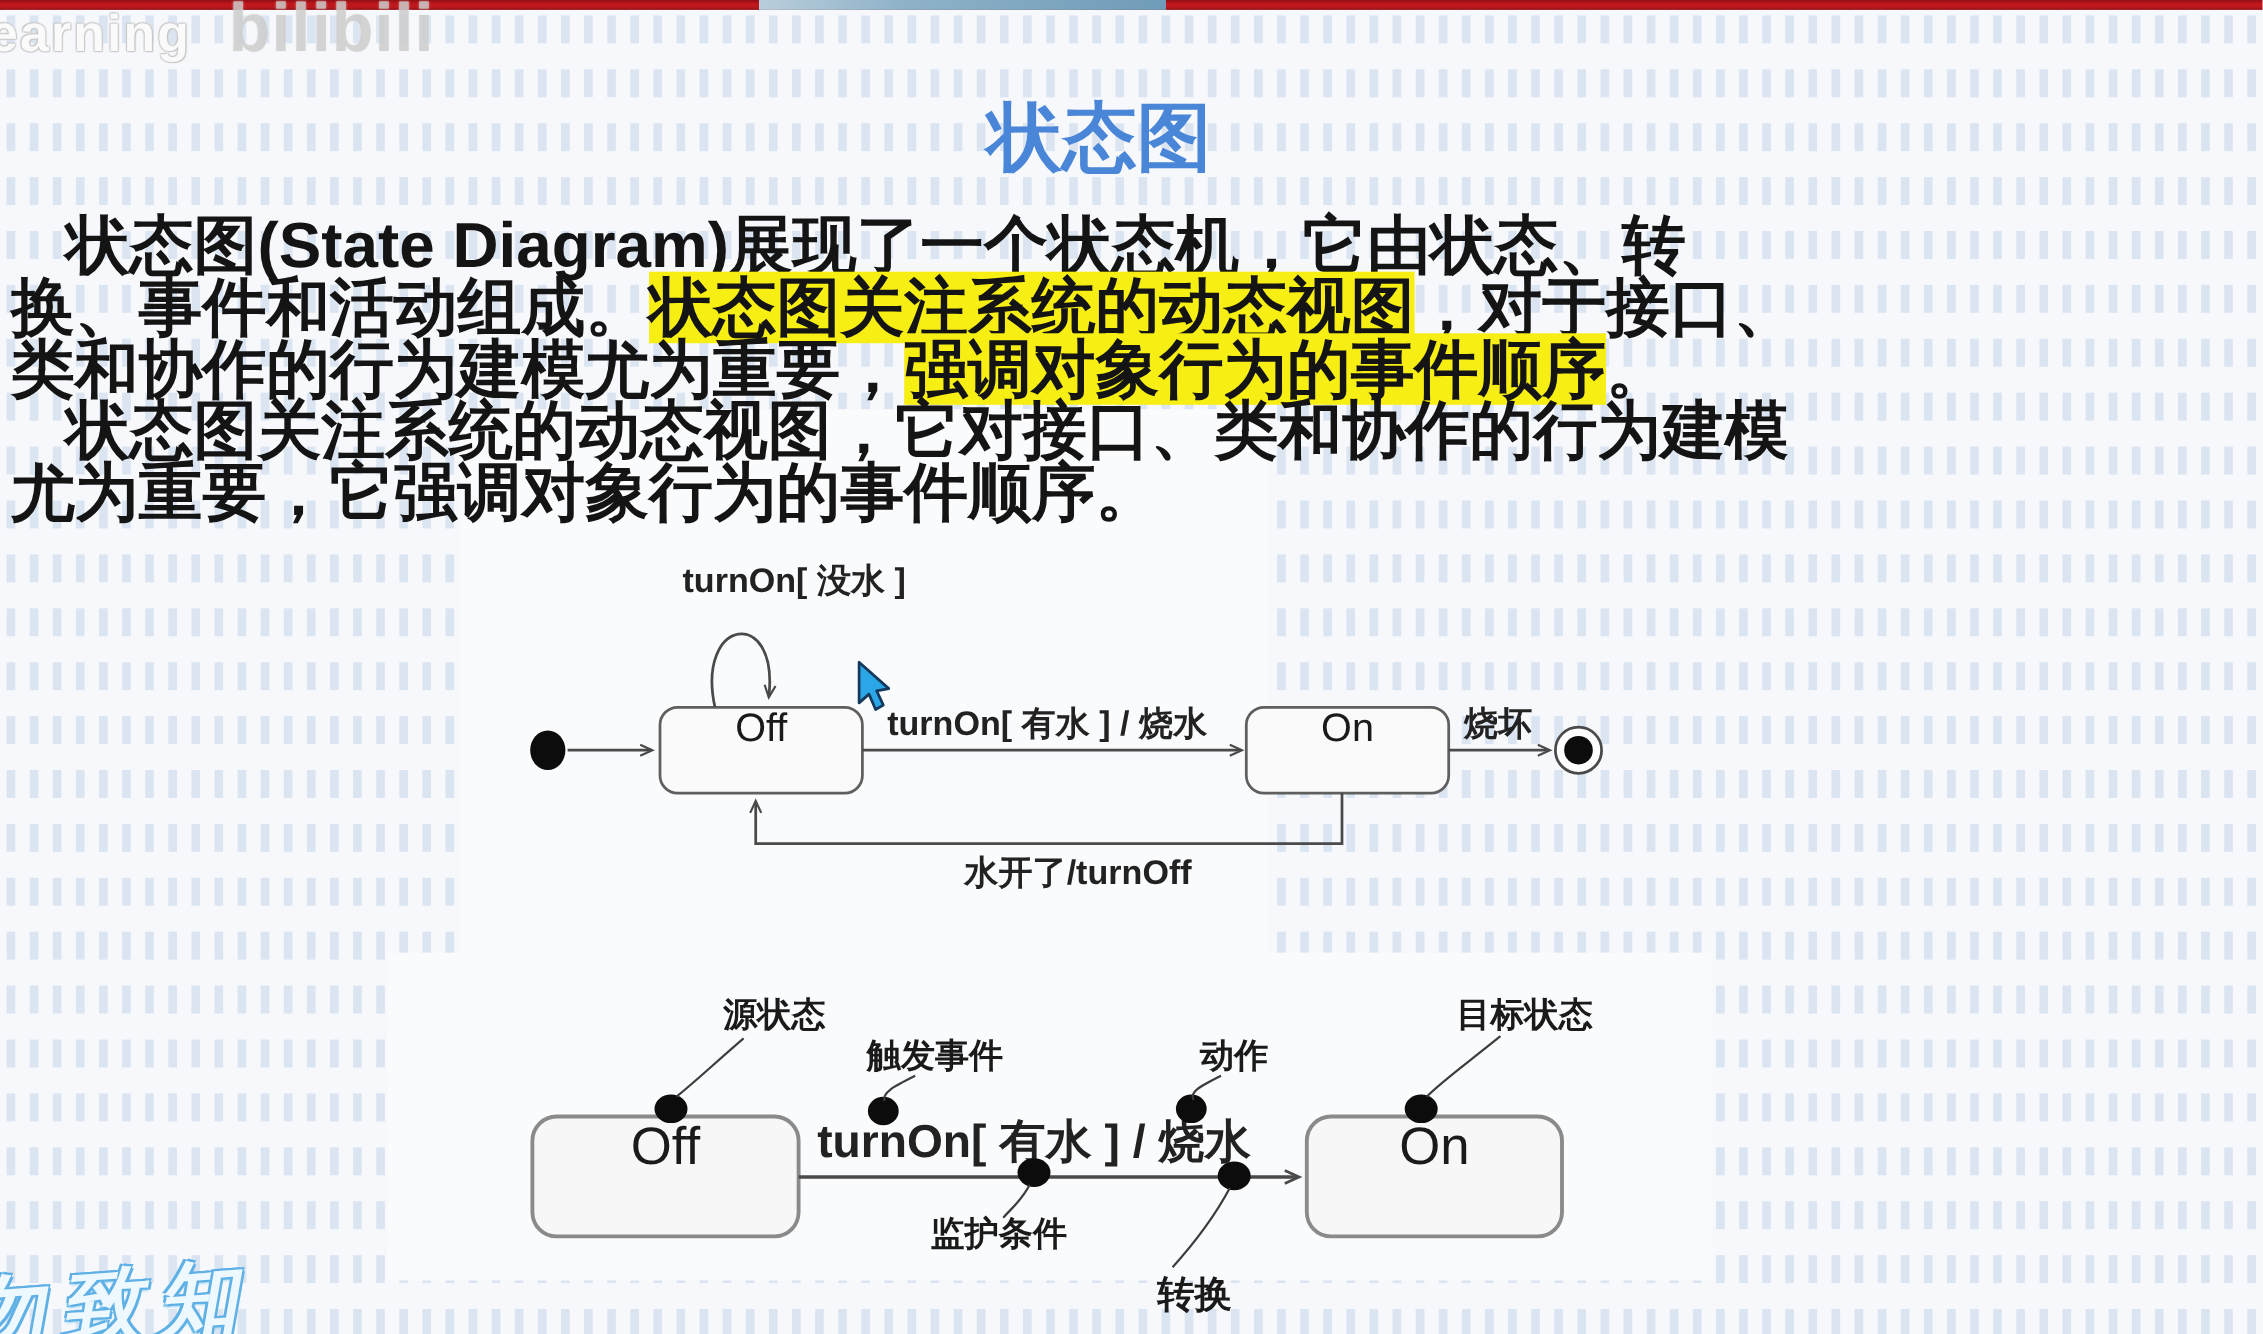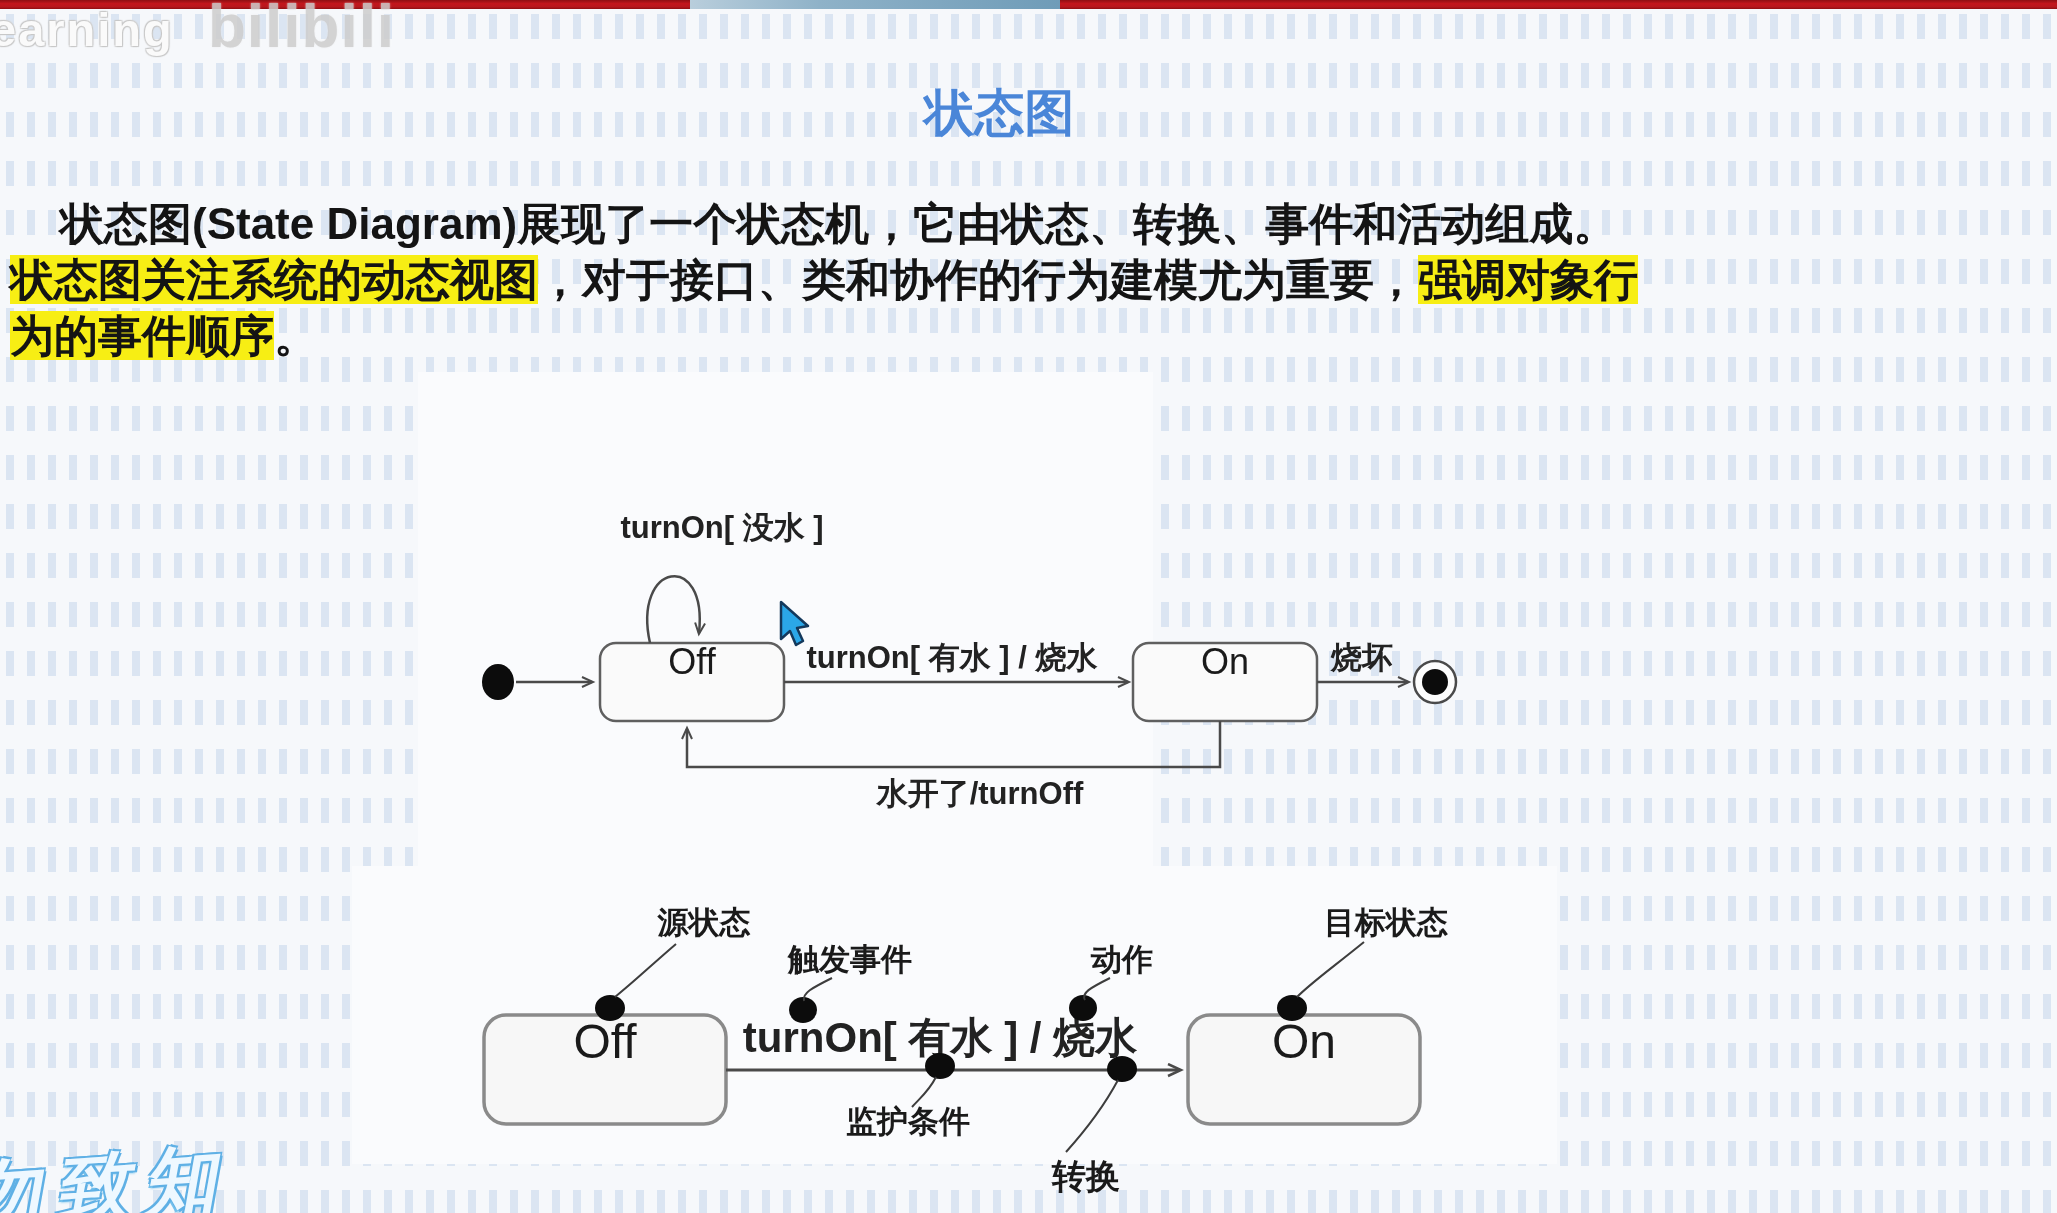--- a/index.html
+++ b/index.html
@@ -42,7 +42,7 @@
 
   #page-title{
     position:absolute;left:0;top:80px;width:2057px;padding-right:58px;box-sizing:border-box;
-    text-align:center;font-size:50px;font-weight:600;color:var(--accent-blue);
+    text-align:center;font-size:68px;font-weight:600;color:var(--accent-blue);
   }
 
   #intro{

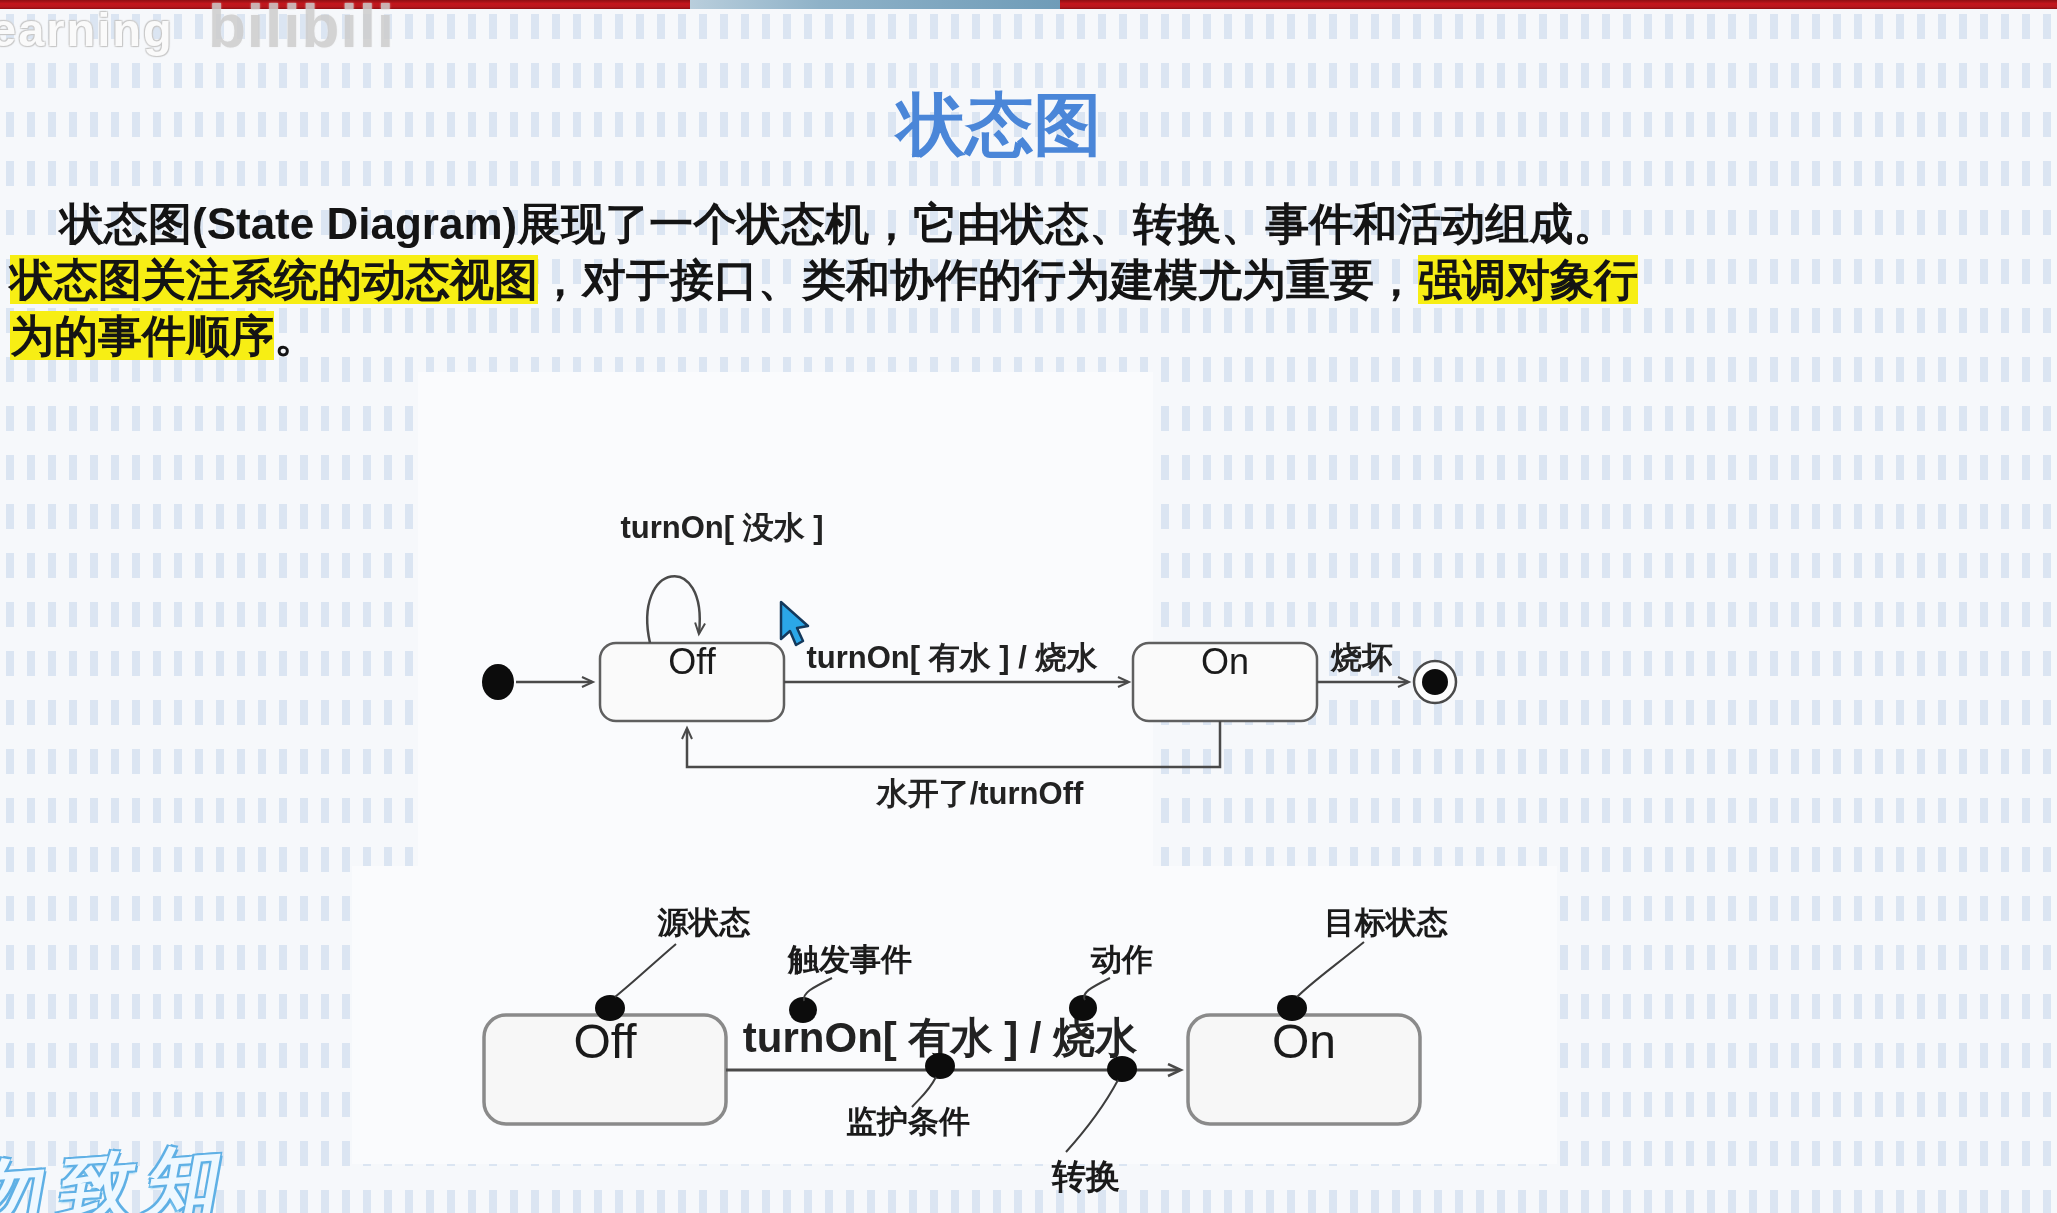--- a/index.html
+++ b/index.html
@@ -47,7 +47,7 @@
 
   #intro{
     position:absolute;left:0;top:196px;width:1655px;padding:0 10px;box-sizing:border-box;
-    font-size:44px;line-height:56px;font-weight:600;letter-spacing:0px;
+    font-size:58px;line-height:56px;font-weight:600;letter-spacing:0px;
   }
   #intro p{margin:0;text-indent:50px;}
   .hl{background:var(--highlight-yellow);}

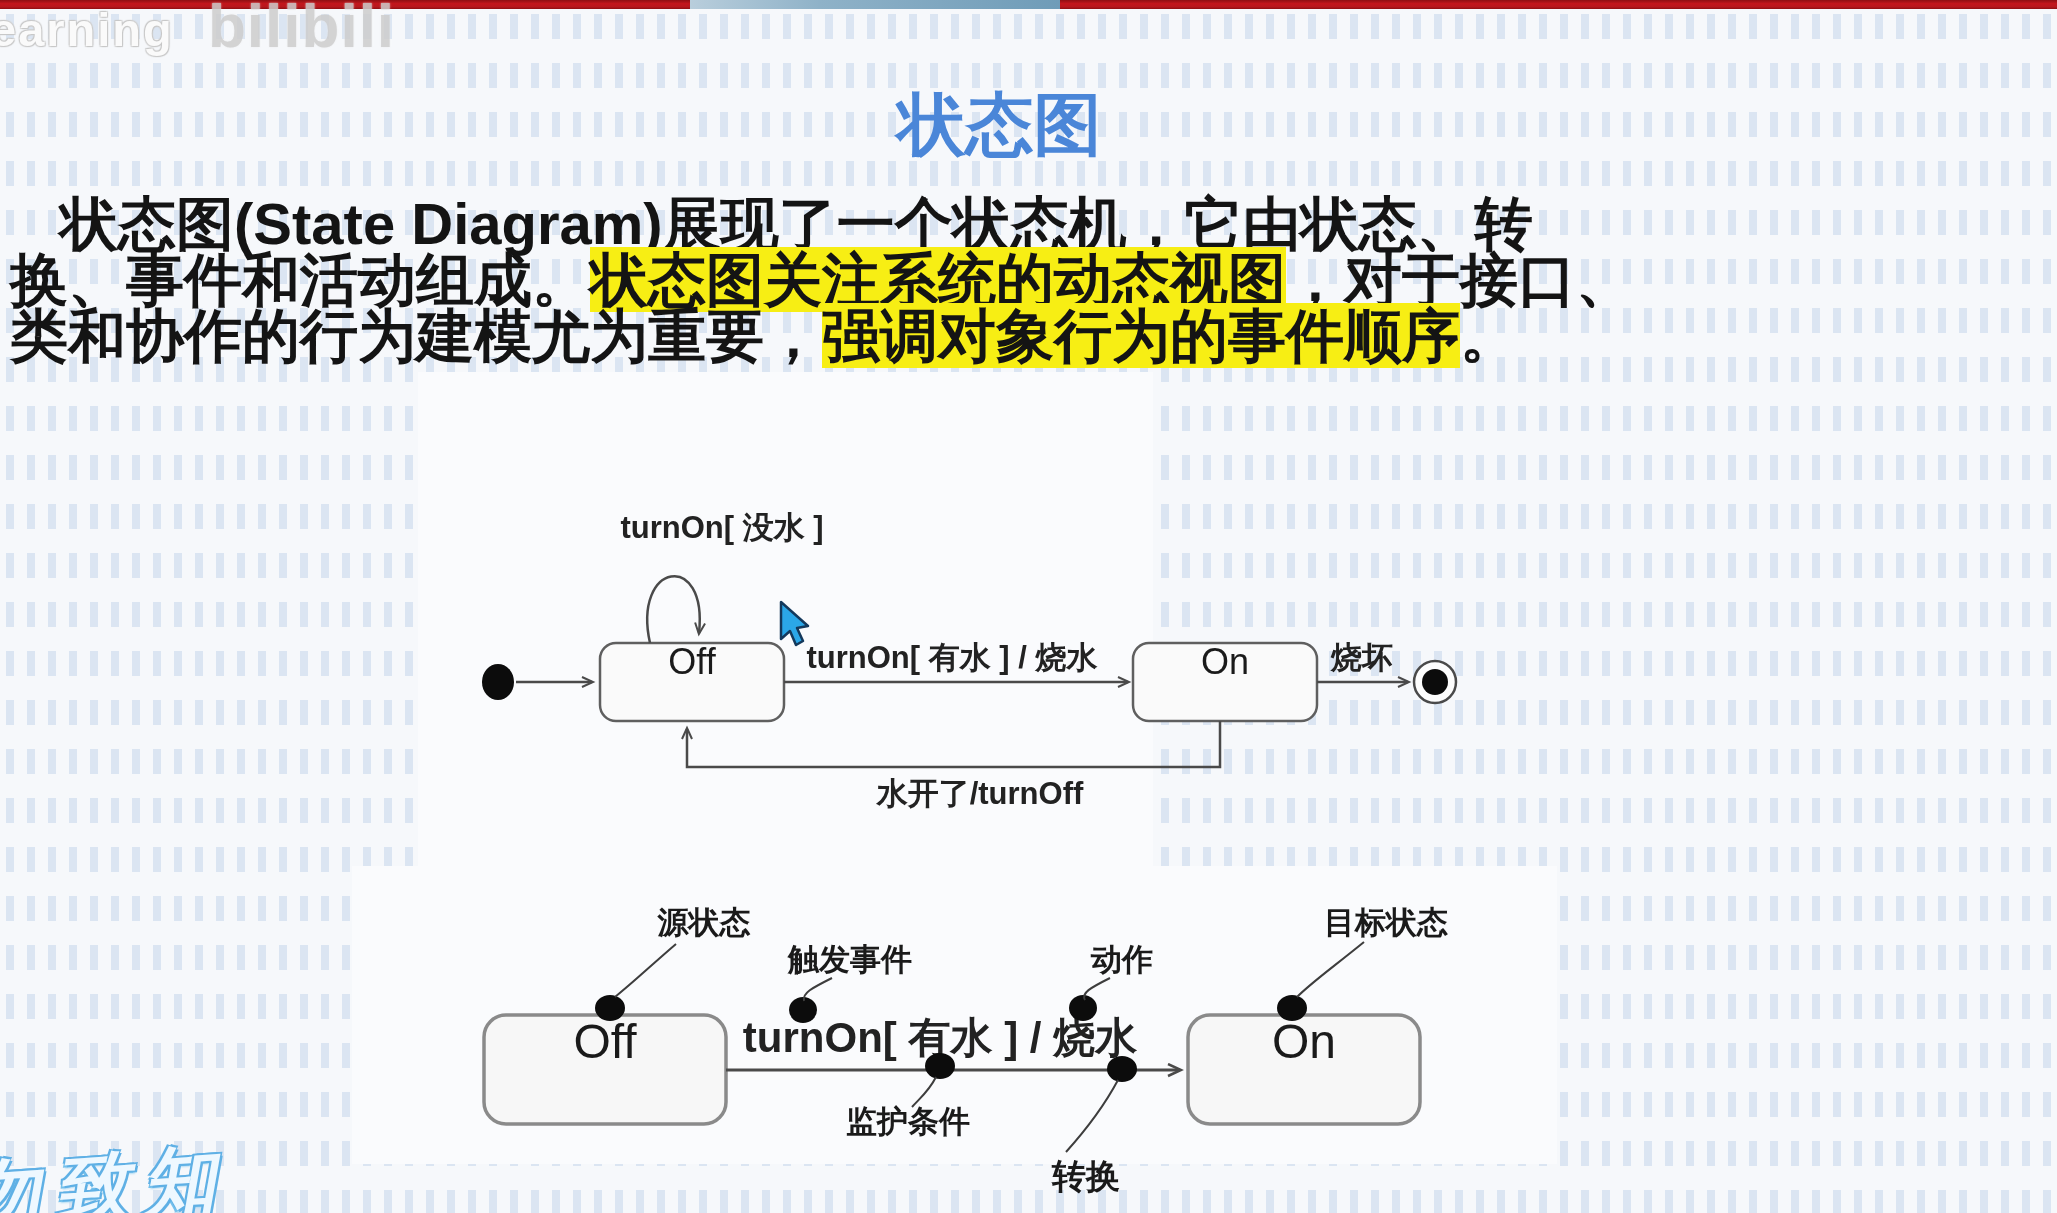--- a/index.html
+++ b/index.html
@@ -91,6 +91,7 @@
 
 <div id="intro">
   <p><span>状态图(State Diagram)展现了一个状态机，它由状态、转换、事件和活动组成。</span><span class="hl">状态图关注系统的动态视图</span><span>，对于接口、类和协作的行为建模尤为重要，</span><span class="hl">强调对象行为的事件顺序</span><span>。</span></p>
+  <p>状态图关注系统的动态视图，它对接口、类和协作的行为建模尤为重要，它强调对象行为的事件顺序。</p>
 </div>
 
 <svg style="position:absolute;left:440px;top:490px;" width="1060" height="340" viewBox="0 0 1060 340">

